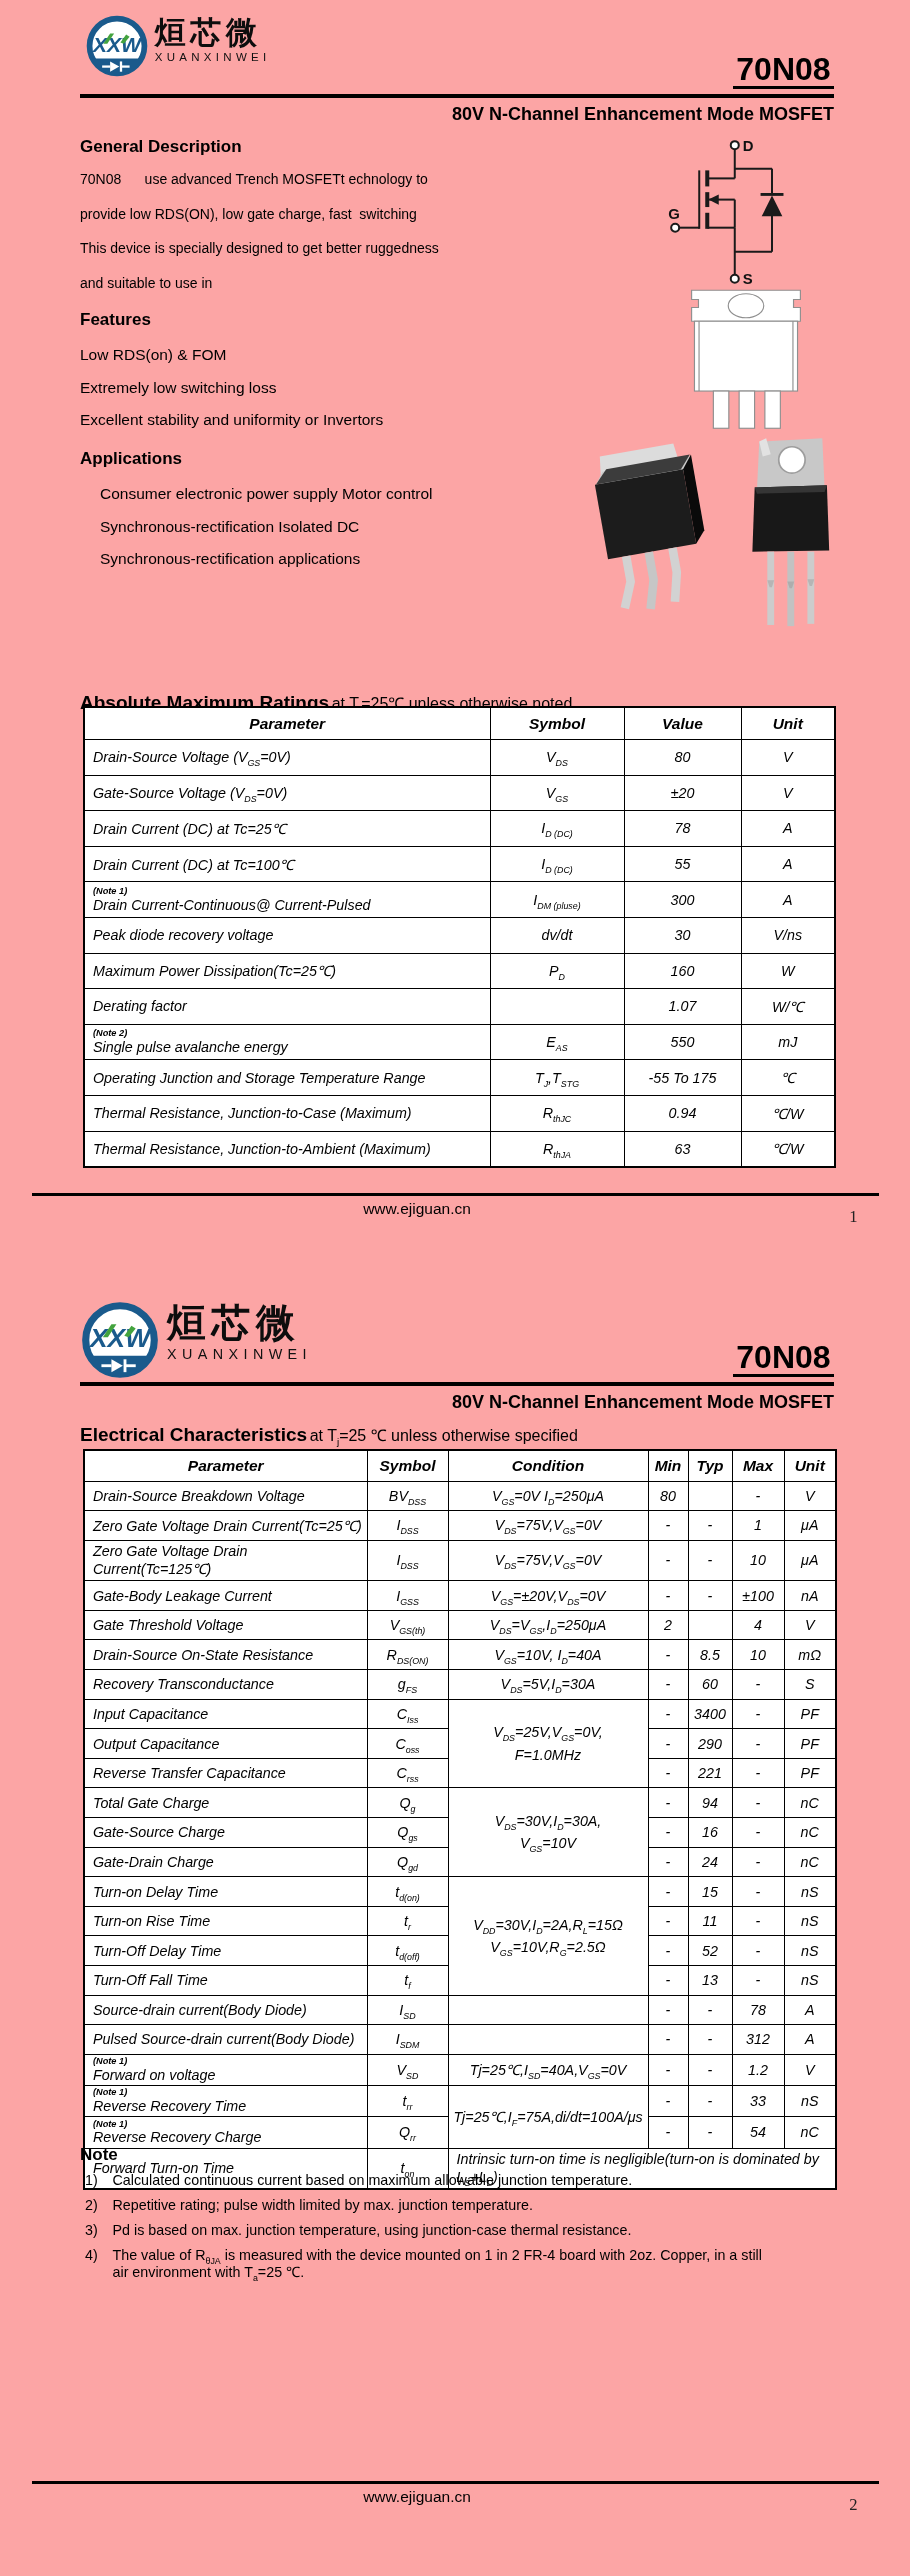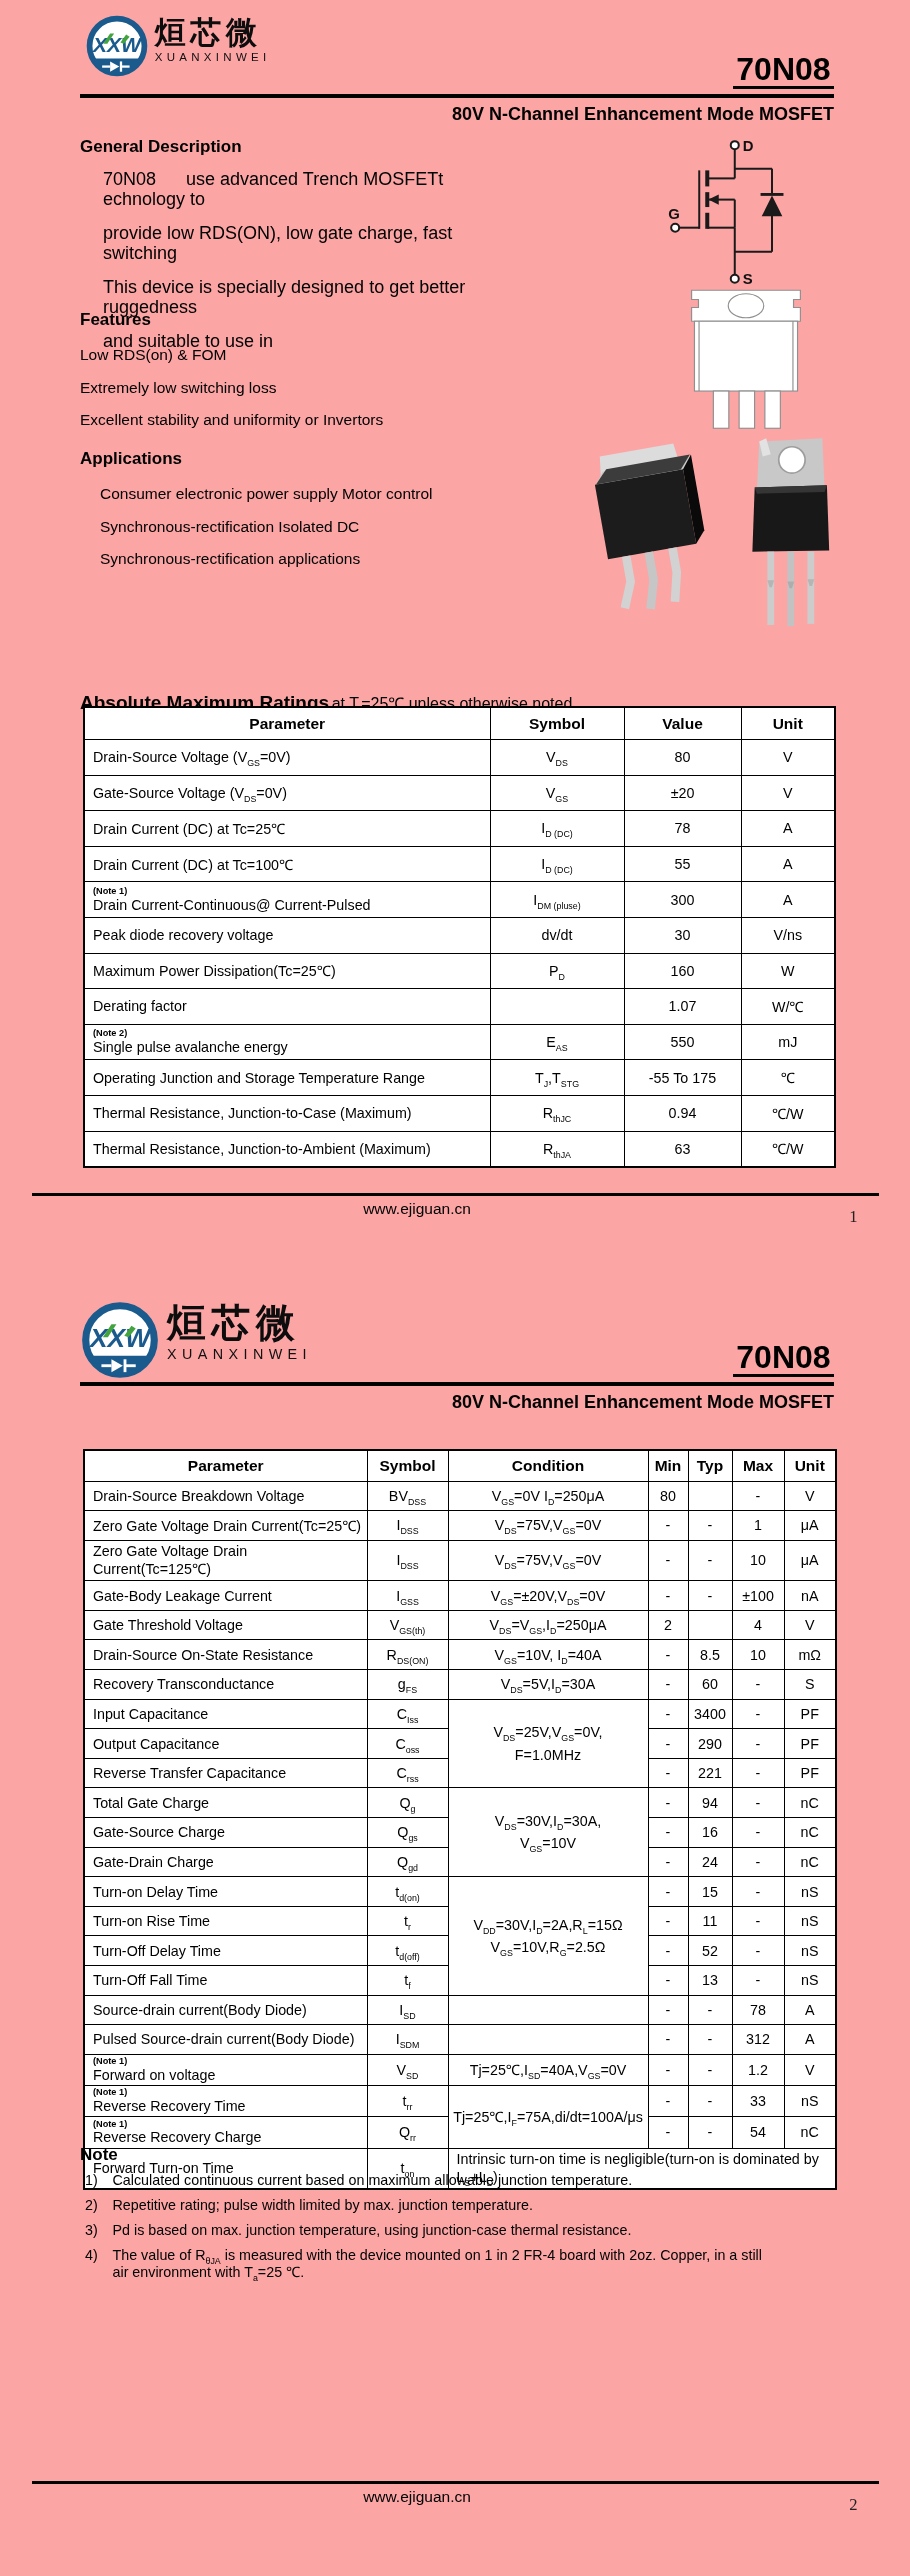--- a/index.html
+++ b/index.html
@@ -20,7 +20,7 @@
 
   
   .sec-title{position:absolute;left:80px;font-size:17px;font-weight:bold;}
-  .gd-lines{position:absolute;left:80px;top:170px;width:407px;font-size:18px;margin-left:23px;}
+  .gd-lines{position:absolute;left:80px;top:170px;width:407px;font-size:14px;}
   .gd-lines p{margin:0 0 15px 0;line-height:19.5px;white-space:pre-wrap;}
   .feat-items{position:absolute;left:80px;top:345px;width:407px;font-size:15.5px;}
   .feat-items p,.app-items p{margin:0 0 13px 0;line-height:19.5px;white-space:pre-wrap;}

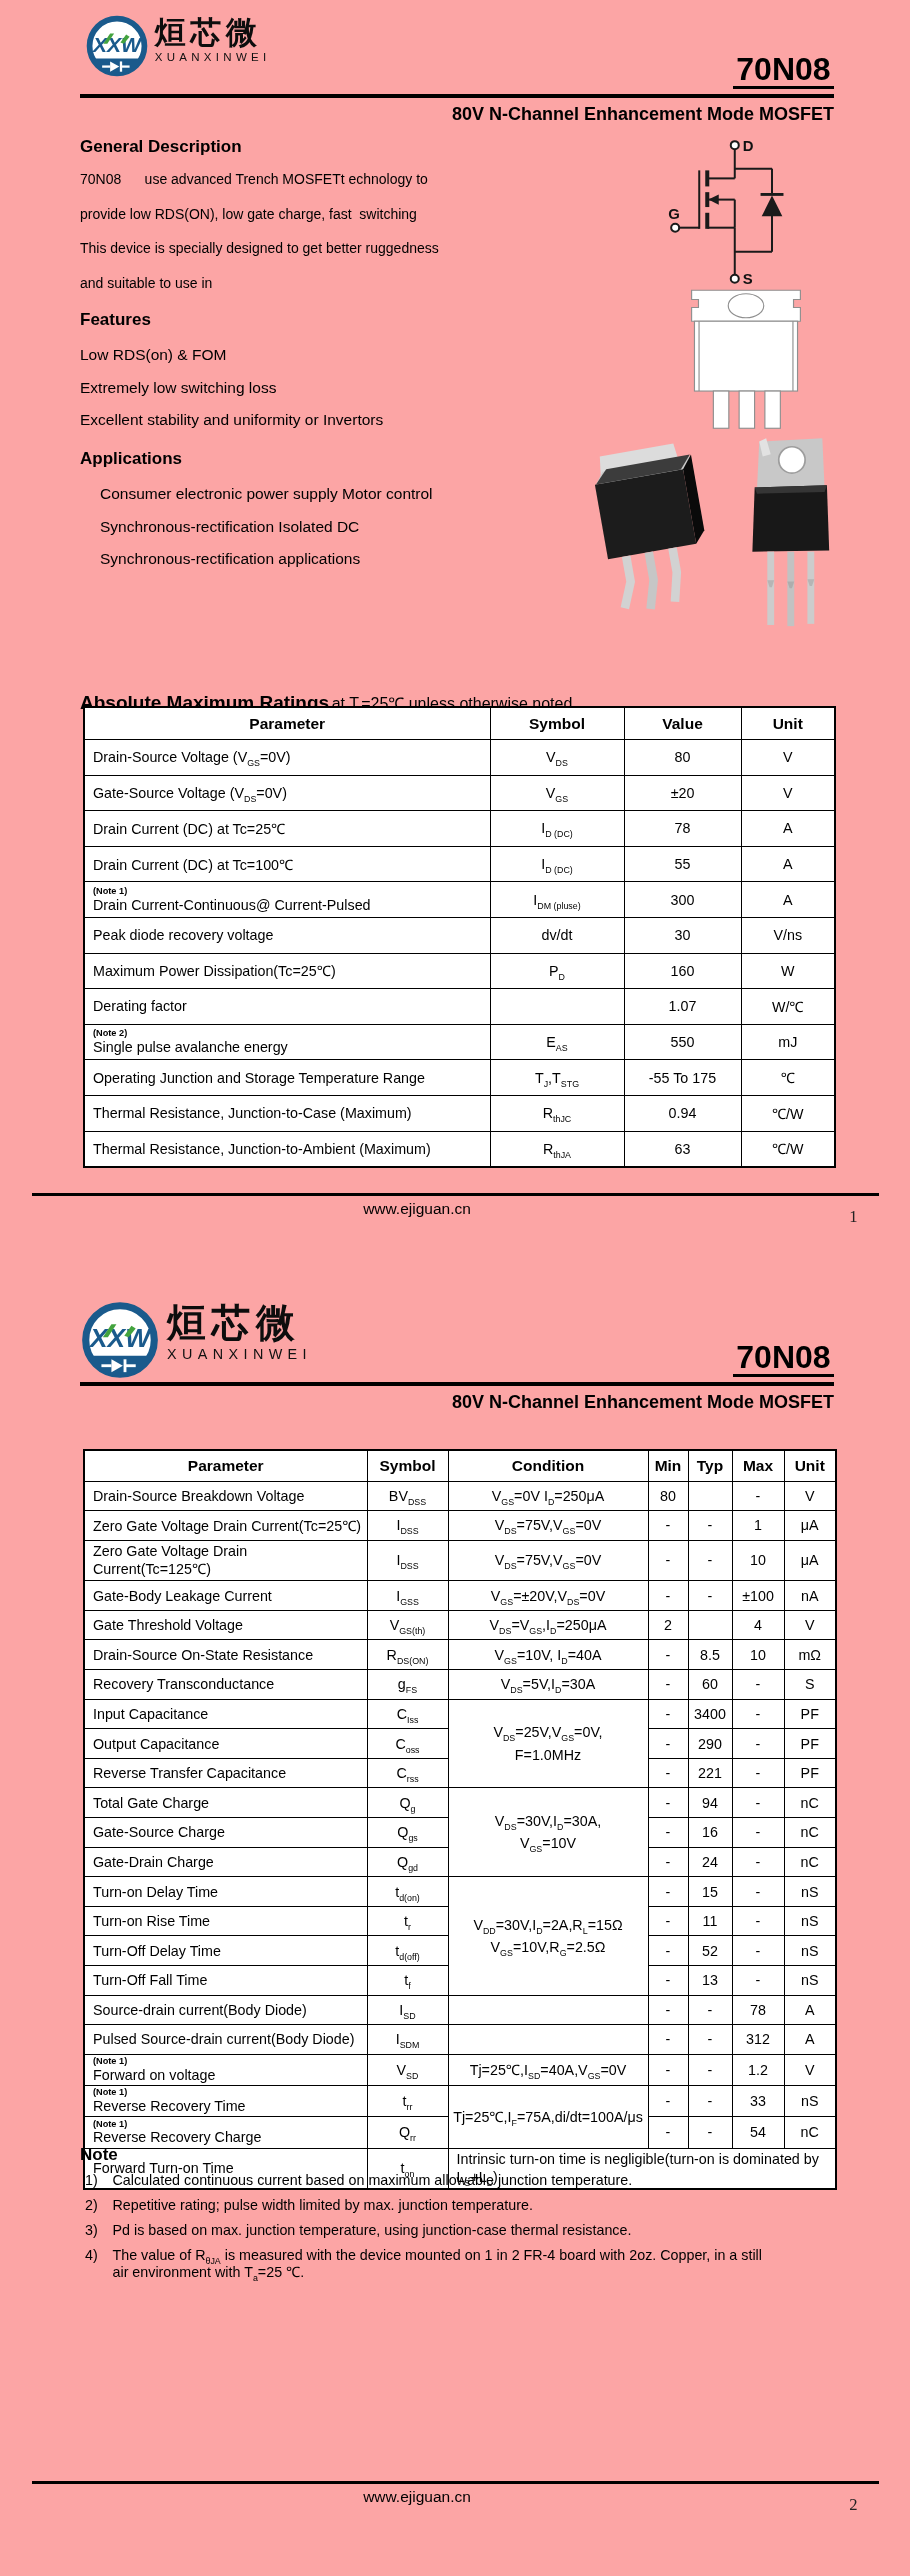--- a/index.html
+++ b/index.html
@@ -35,7 +35,7 @@
   .h-cond{font-size:16px;font-weight:normal;}
 
   
-  table{border-collapse:collapse;table-layout:fixed;border:2.3px solid #000;background:#fff;}
+  table{border-collapse:collapse;table-layout:fixed;border:2.3px solid #000;background:#fff;font-style:italic;}
   th,td{border:1.1px solid #000;font-size:14.3px;text-align:center;vertical-align:middle;overflow:hidden;}
   thead th{font-size:15.5px;font-weight:bold;border-bottom:1.7px solid #000;}
   .abs-table{position:absolute;left:83px;top:706px;width:752px;}

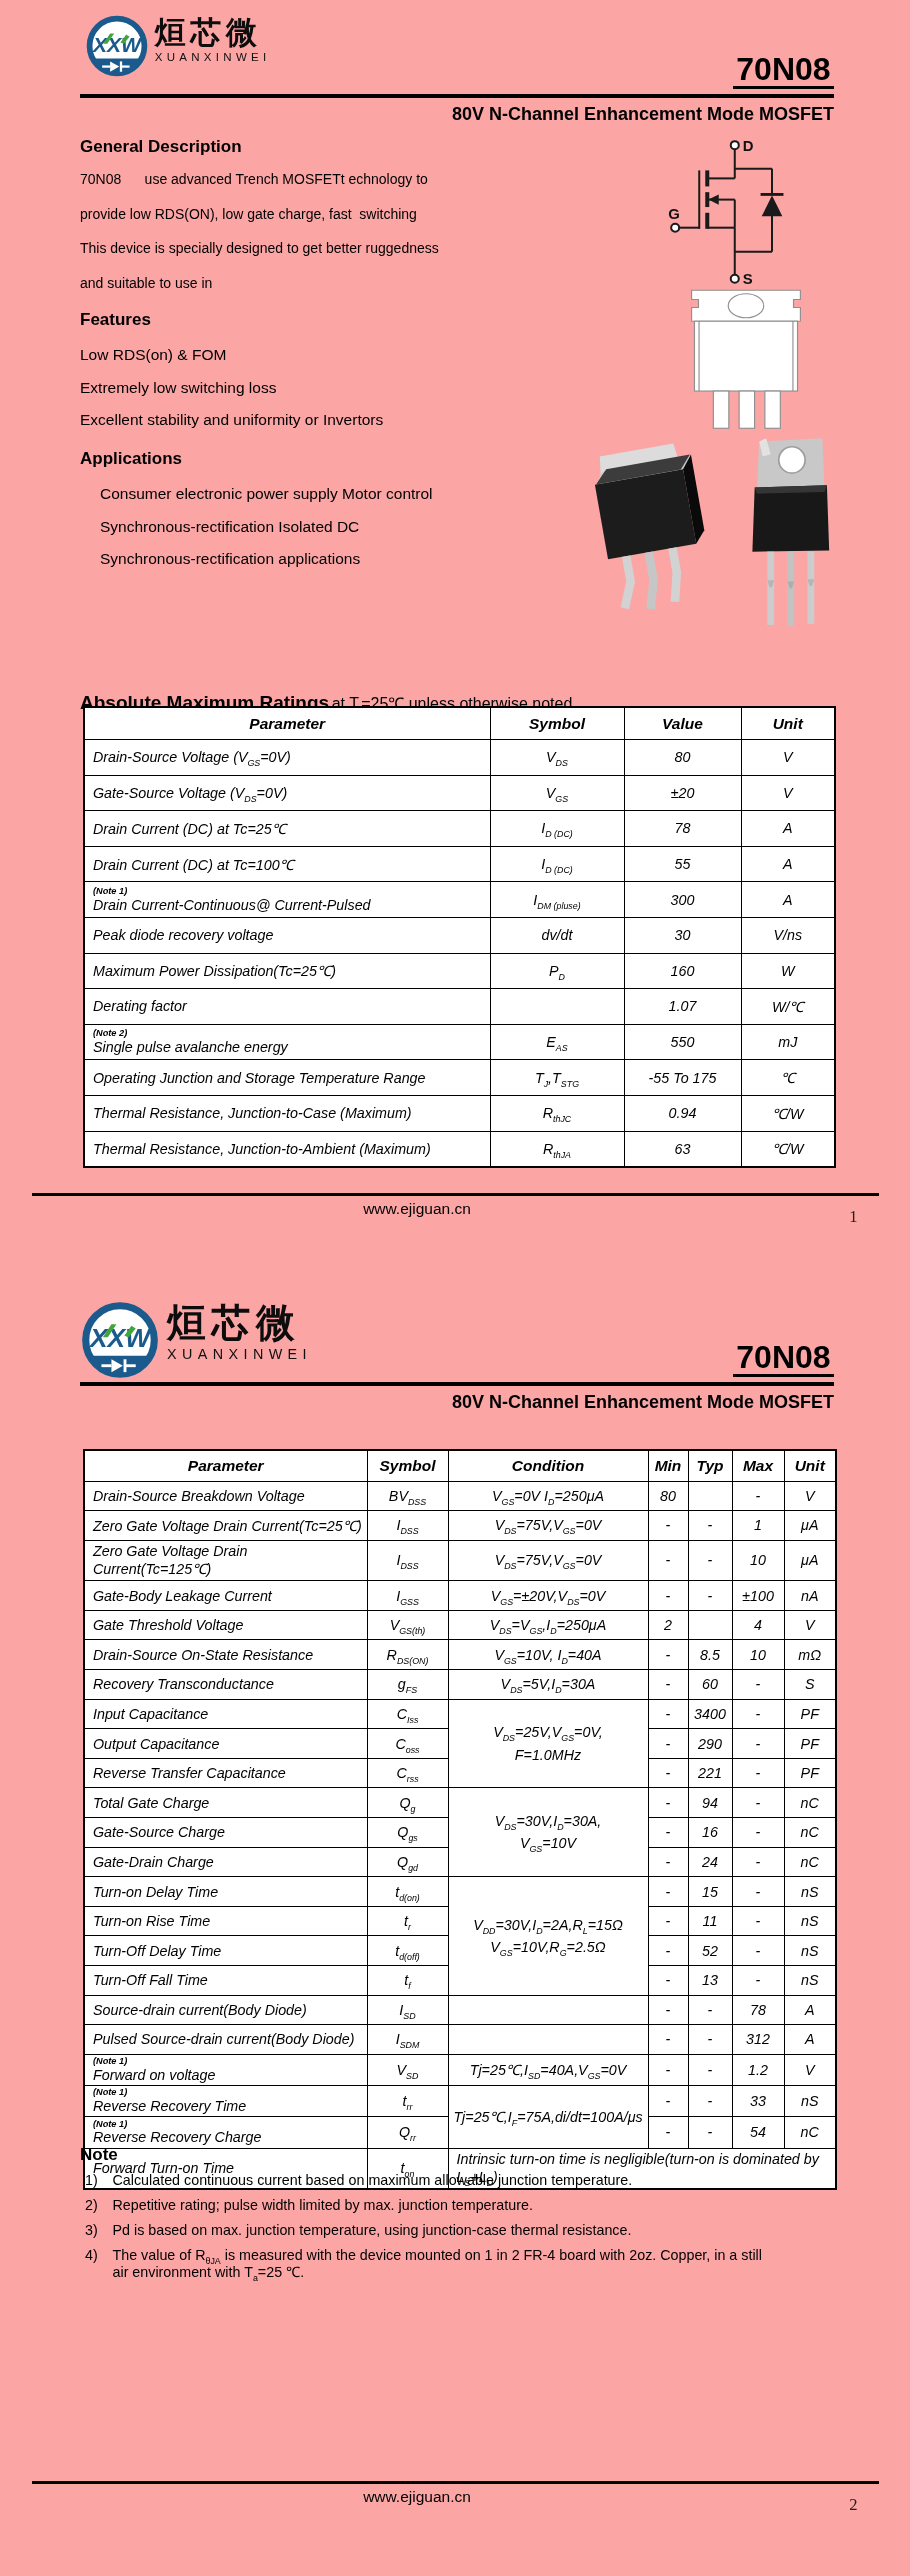--- a/index.html
+++ b/index.html
@@ -405,6 +405,10 @@
   <div class="header-rule"></div>
   <div class="subtitle">80V N-Channel Enhancement Mode MOSFET</div>
 
+  <div class="tbl-heading" style="top:120px">
+    <span class="h-big">Electrical Characteristics</span>
+    <span class="h-cond">at T<sub>j</sub>=25 ℃ unless otherwise specified</span>
+  </div>
 
   <table class="elec-table">
     <colgroup>

